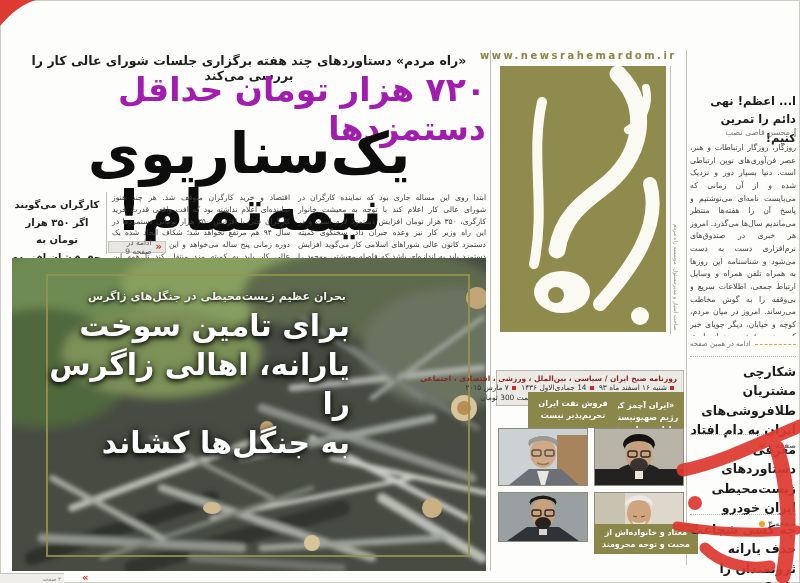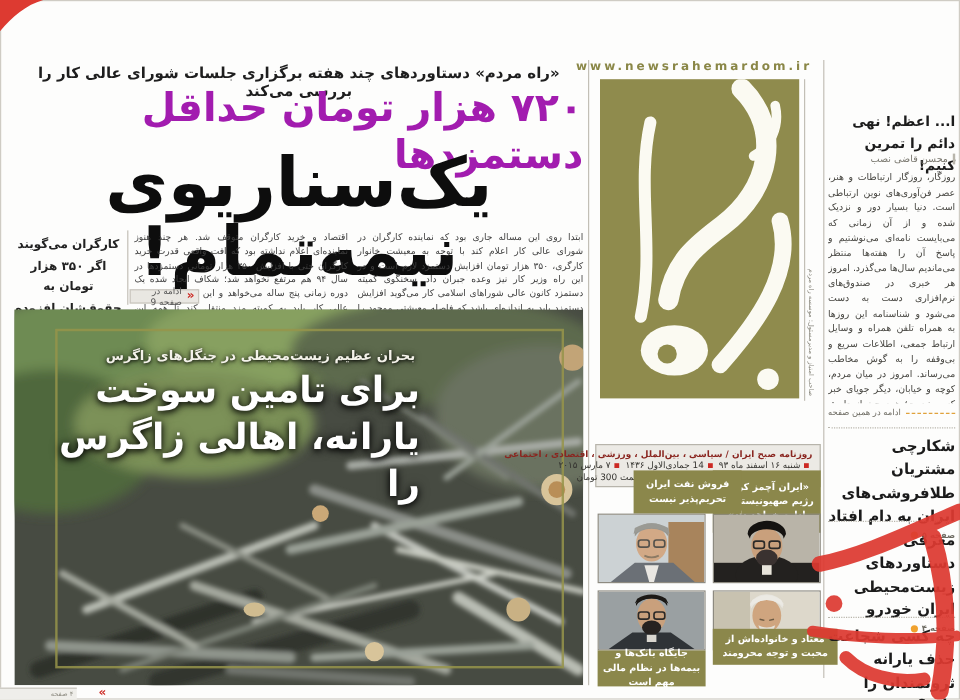--- a/index.html
+++ b/index.html
@@ -134,6 +134,7 @@
     <div class="abs photo-head" style="right:136px;top:48px;width:310px;">
       <div style="padding-left:30px;">برای تامین سوخت</div>
       <div>یارانه، اهالی زاگرس را</div>
+      <div style="padding-left:12px;">به جنگل‌ها کشاند</div>
     </div>
   </div>
 

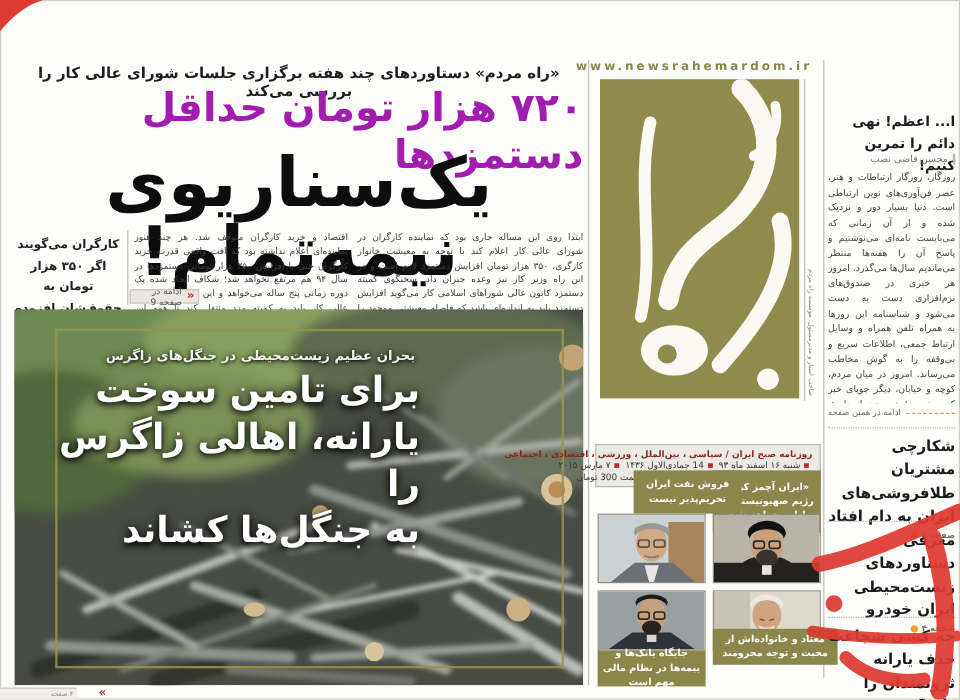--- a/index.html
+++ b/index.html
@@ -224,7 +224,6 @@
       <rect x="40" y="36" width="8" height="6" fill="#d9d6cf"></rect>
     </svg>
   </div>
-  <div class="abs card-title" style="left:498px;top:542px;width:90px;height:30px;">جایگاه بانک‌ها و بیمه‌ها در نظام مالی مهم است</div>
 
   <div class="abs card-photo" style="left:594px;top:492px;width:90px;height:50px;">
     <svg width="88" height="48" viewBox="0 0 88 48">

